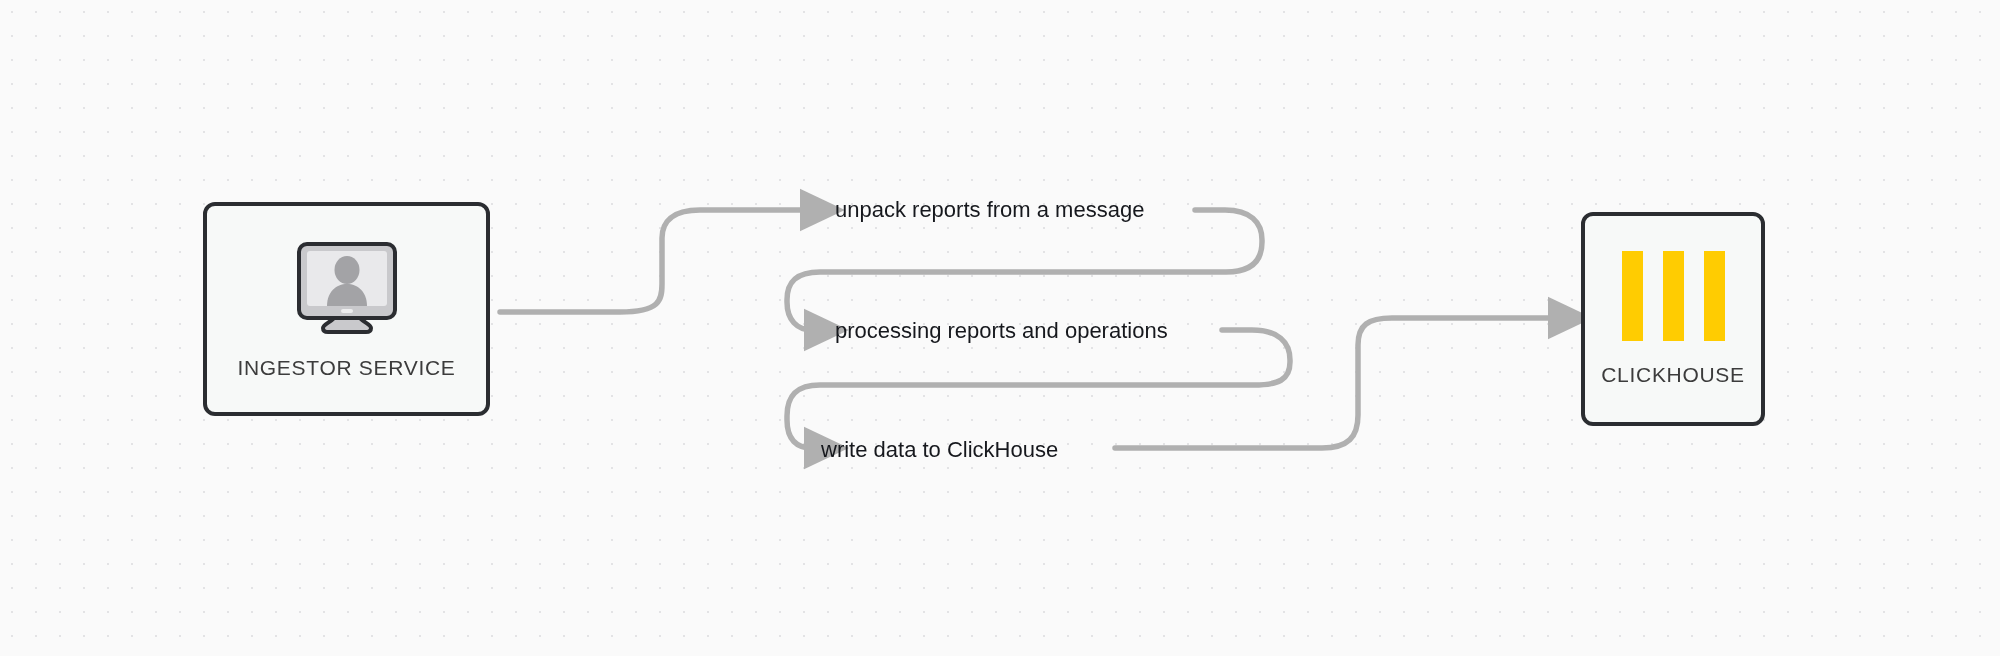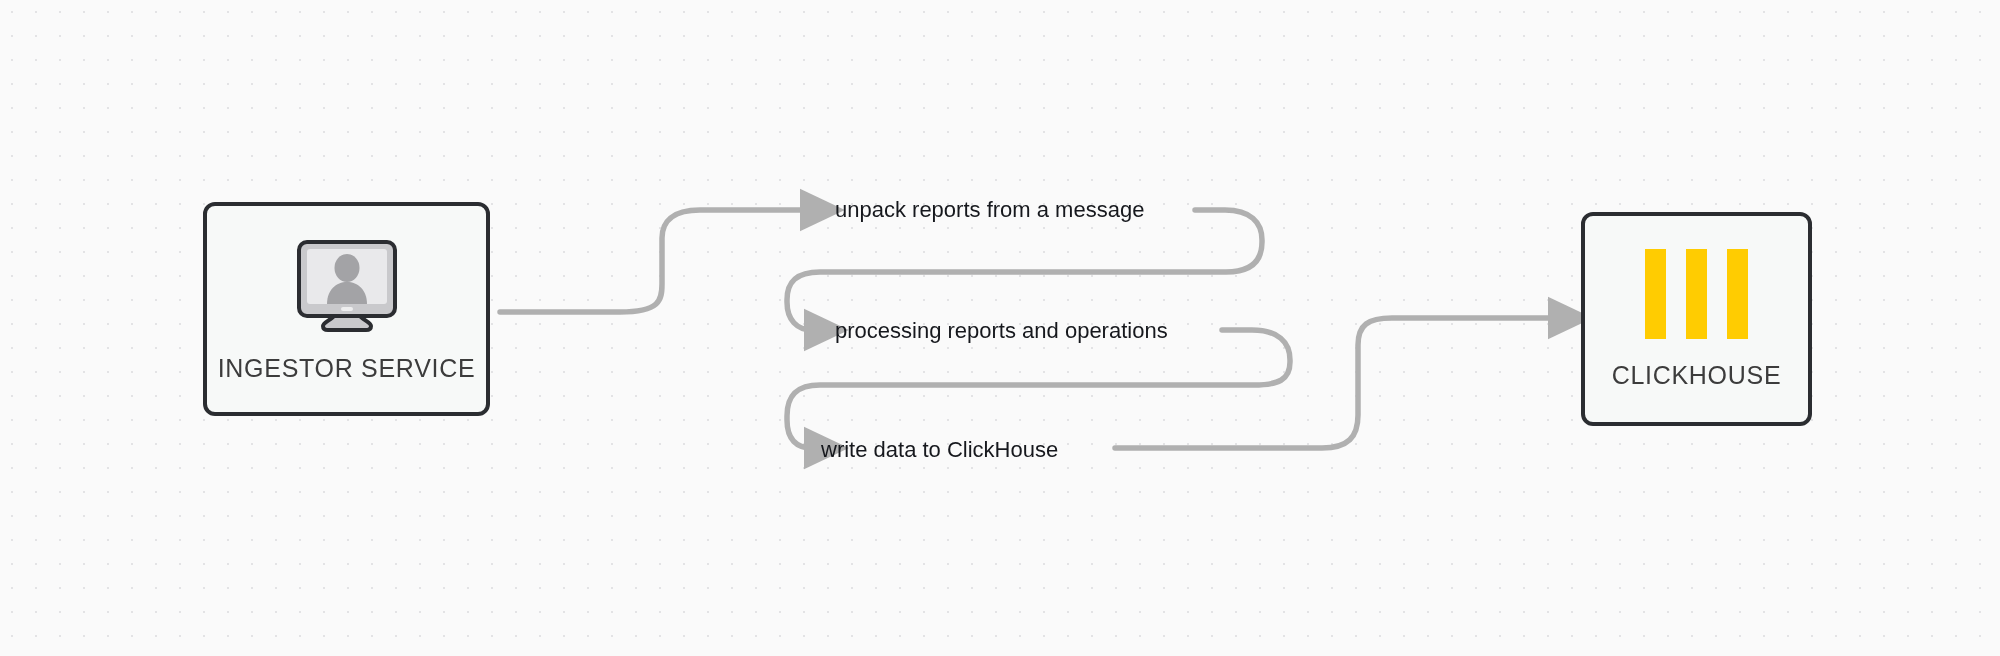--- a/index.html
+++ b/index.html
@@ -54,7 +54,7 @@
     height: 214px;
   }
   .node-label {
-    font-size: 25px;
+    font-size: 21px;
     letter-spacing: 0.7px;
     color: #3c3c3c;
     font-weight: 400;

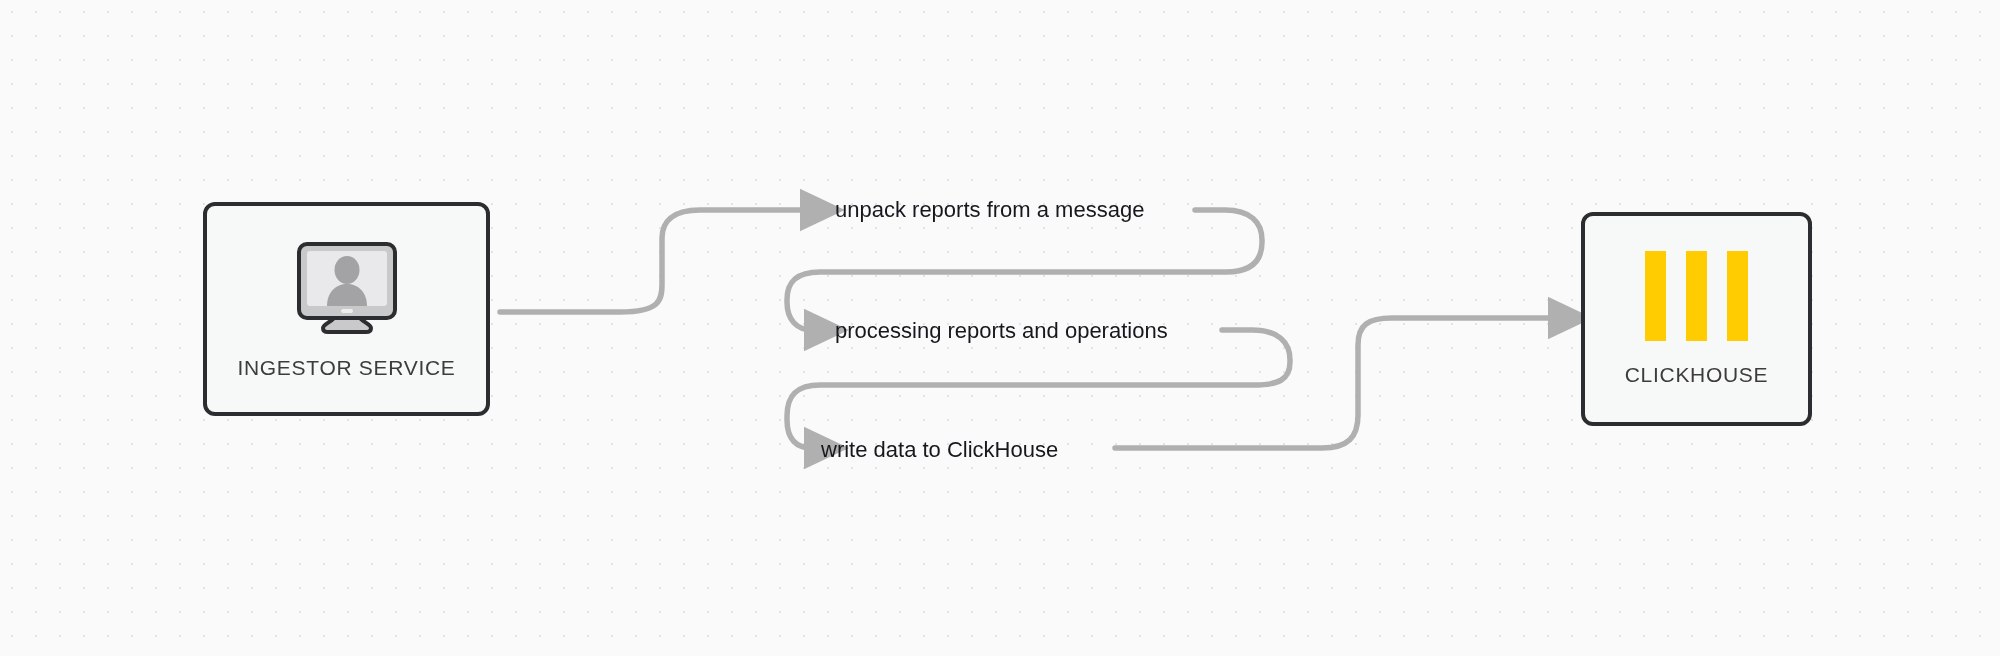--- a/index.html
+++ b/index.html
@@ -50,7 +50,7 @@
   #node-clickhouse {
     left: 1581px;
     top: 212px;
-    width: 231px;
+    width: 184px;
     height: 214px;
   }
   .node-label {

